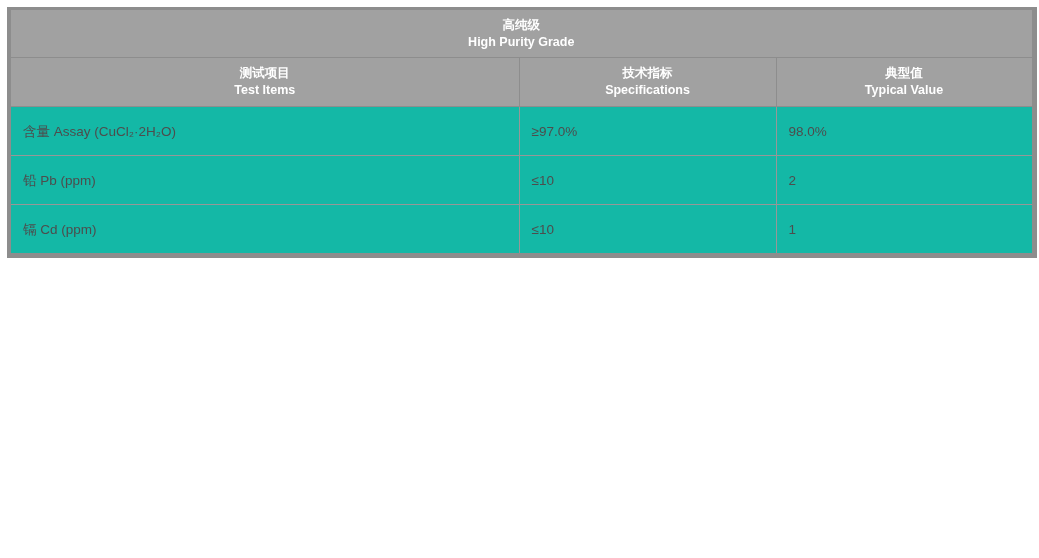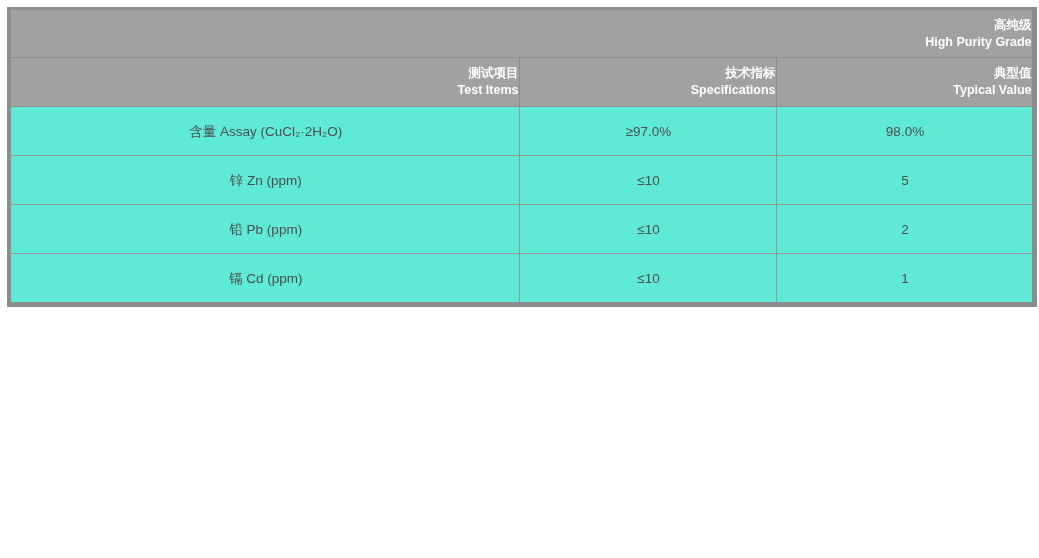--- a/index.html
+++ b/index.html
@@ -32,7 +32,7 @@
     color: #ffffff;
     font-size: 12.5px;
     font-weight: bold;
-    text-align: right;
+    text-align: center;
     vertical-align: middle;
     border: 1px solid #8d8d8d;
     padding: 0;

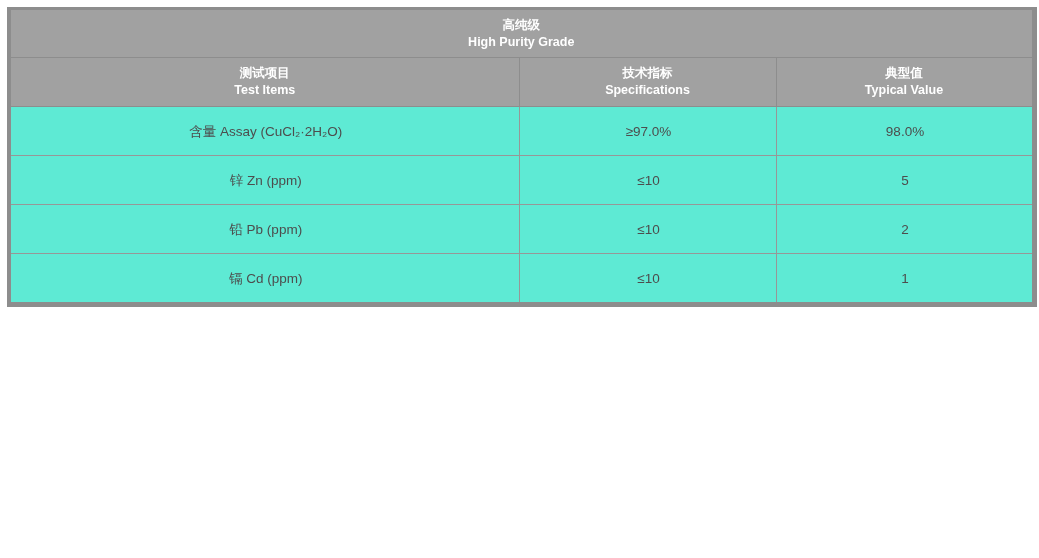--- a/index.html
+++ b/index.html
@@ -43,10 +43,10 @@
     height: 47px;
   }
   tbody td {
-    background: #5eead4;
+    background: #14b8a6;
     color: #4d4d4d;
     font-size: 13.5px;
-    text-align: center;
+    text-align: left;
     vertical-align: middle;
     border: 1px solid #979797;
     padding: 0 10px 0 12px;

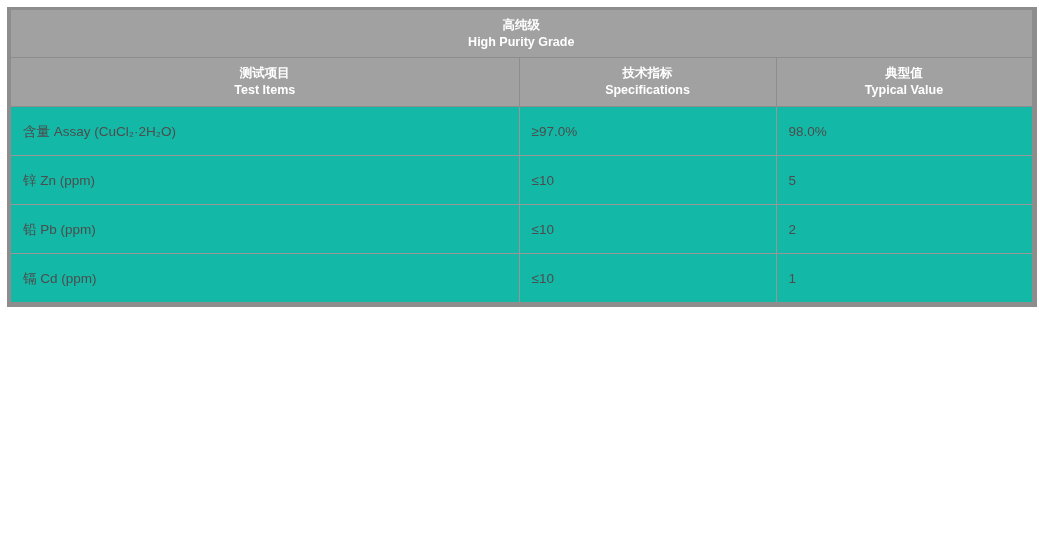--- a/index.html
+++ b/index.html
@@ -96,11 +96,6 @@
         <td>98.0%</td>
       </tr>
       <tr>
-        <td>锌  Zn (ppm)</td>
-        <td>≤10</td>
-        <td>5</td>
-      </tr>
-      <tr>
         <td>铅  Pb (ppm)</td>
         <td>≤10</td>
         <td>2</td>

